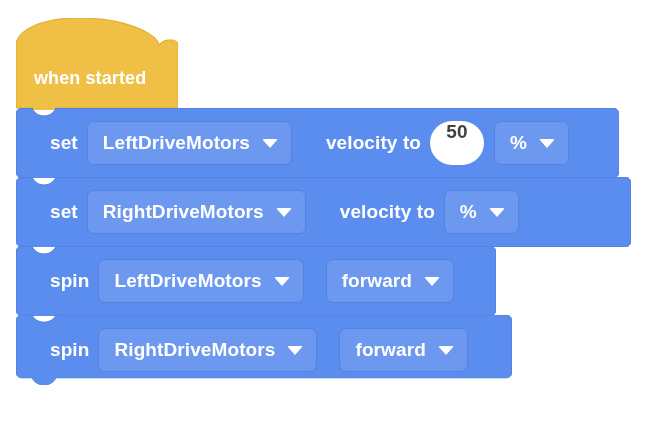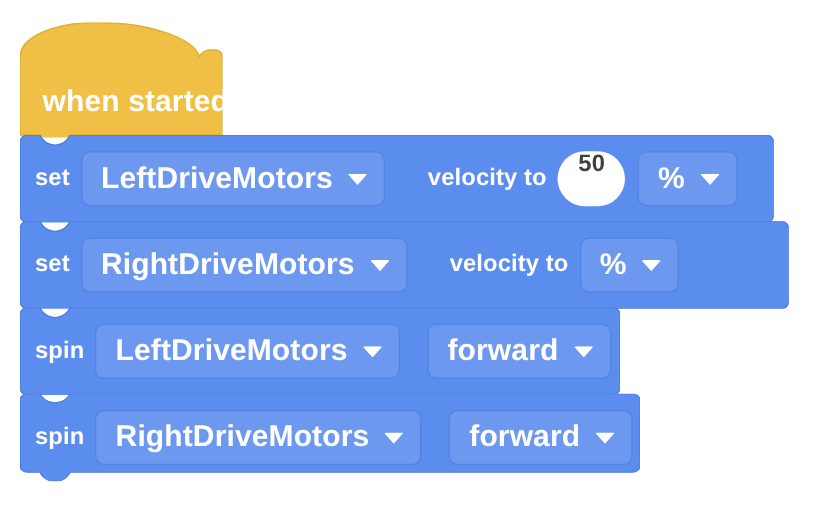--- a/index.html
+++ b/index.html
@@ -40,7 +40,7 @@
     position: absolute;
     left: 18px;
     top: 50px;
-    font-size: 24px;
+    font-size: 18px;
     font-weight: bold;
     color: #ffffff;
     letter-spacing: 0.1px;

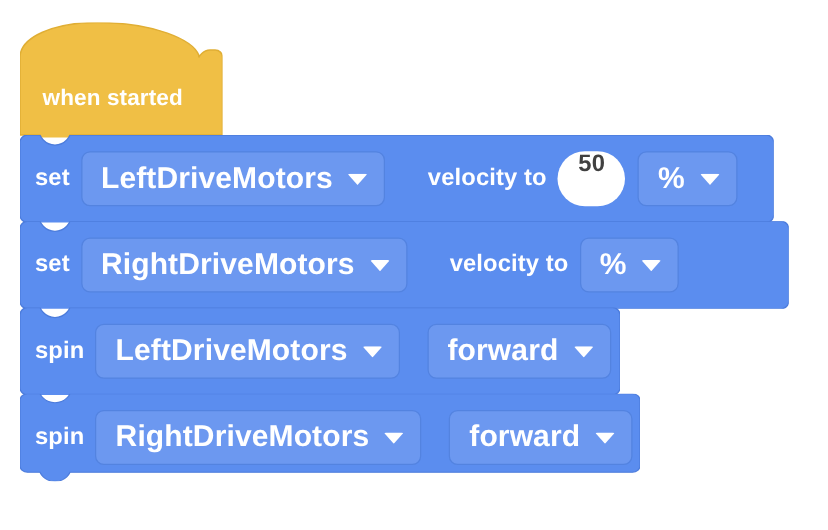--- a/index.html
+++ b/index.html
@@ -67,7 +67,7 @@
     height: 62px;
     display: flex;
     align-items: center;
-    padding-left: 12px;
+    padding-left: 34px;
     box-sizing: border-box;
     white-space: nowrap;
   }

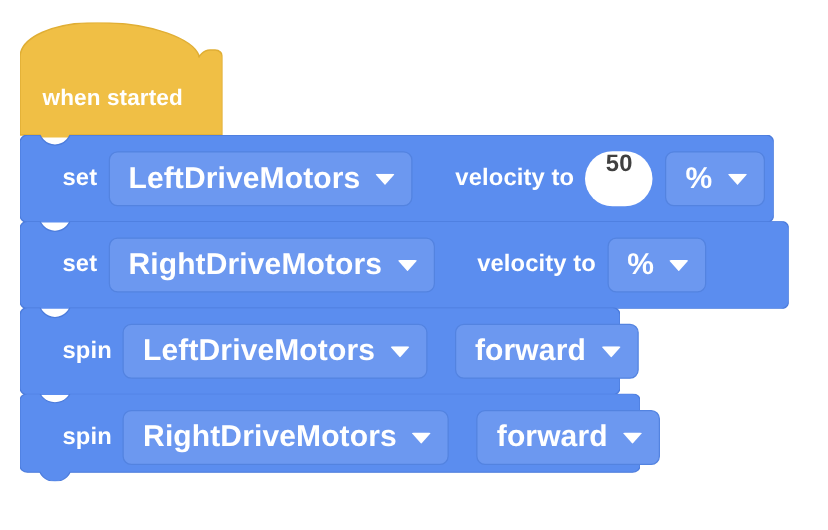--- a/index.html
+++ b/index.html
@@ -97,7 +97,7 @@
     margin-right: 8px;
   }
   .dropdown .dd-label {
-    font-size: 24px;
+    font-size: 19px;
     font-weight: bold;
     color: #ffffff;
     letter-spacing: 0.1px;

